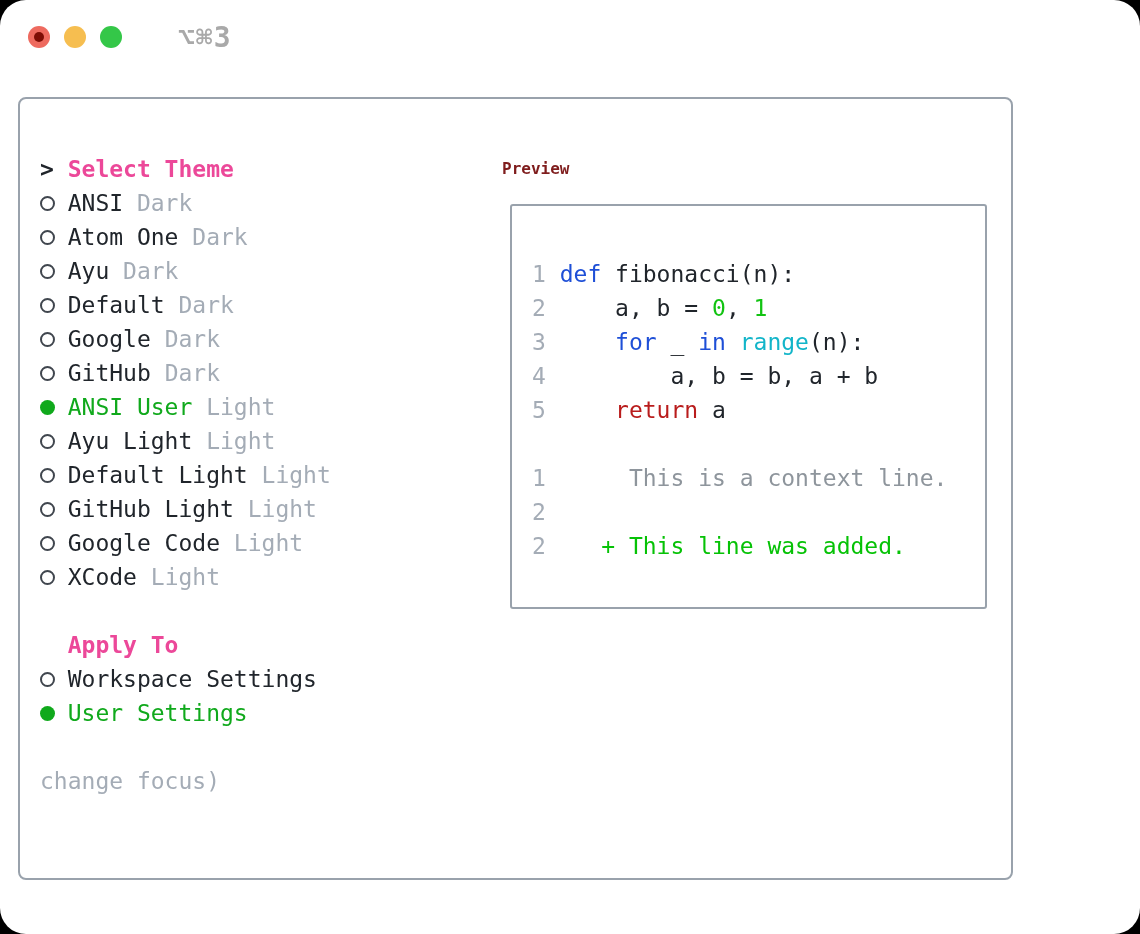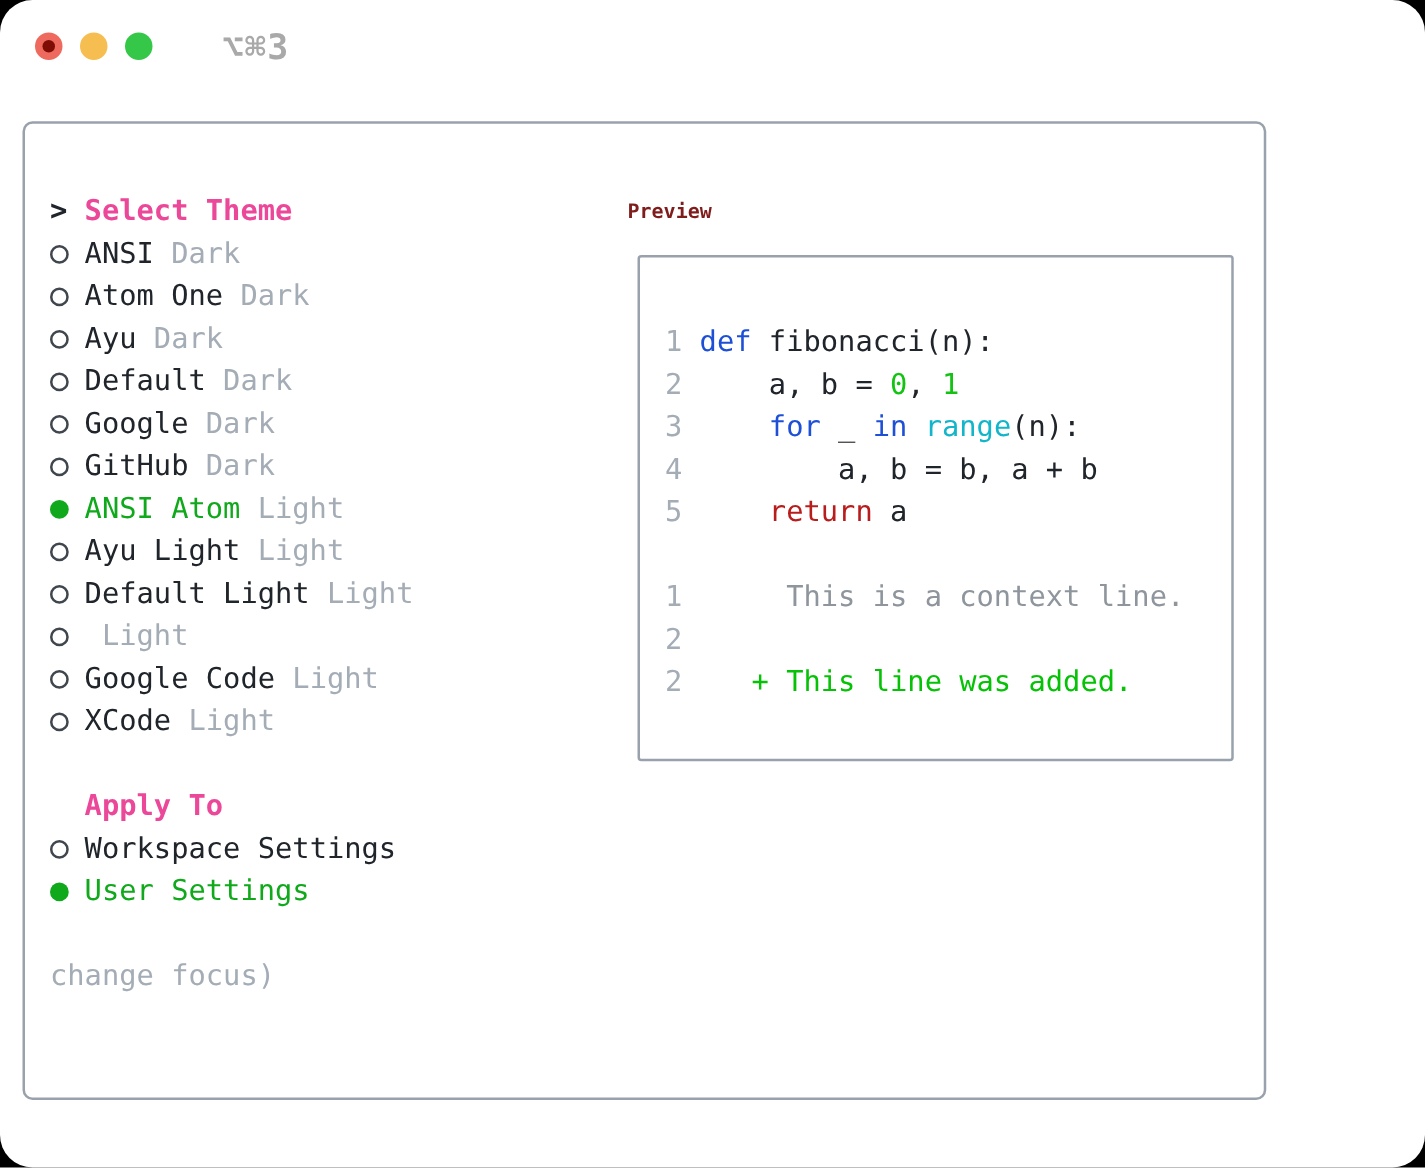--- a/index.html
+++ b/index.html
@@ -72,7 +72,7 @@
           <div class="row"><span class="marker"><span class="radio"></span></span><span class="t-name">Default</span><span class="t-variant">Dark</span></div>
           <div class="row"><span class="marker"><span class="radio"></span></span><span class="t-name">Google</span><span class="t-variant">Dark</span></div>
           <div class="row"><span class="marker"><span class="radio"></span></span><span class="t-name">GitHub</span><span class="t-variant">Dark</span></div>
-          <div class="row"><span class="marker"><span class="radio sel"></span></span><span class="t-name sel">ANSI Atom</span><span class="t-variant">Light</span></div>
+          <div class="row"><span class="marker"><span class="radio sel"></span></span><span class="t-name sel">ANSI User</span><span class="t-variant">Light</span></div>
           <div class="row"><span class="marker"><span class="radio"></span></span><span class="t-name">Ayu Light</span><span class="t-variant">Light</span></div>
           <div class="row"><span class="marker"><span class="radio"></span></span><span class="t-name">Default Light</span><span class="t-variant">Light</span></div>
           <div class="row"><span class="marker"><span class="radio"></span></span><span class="t-variant">Light</span></div>

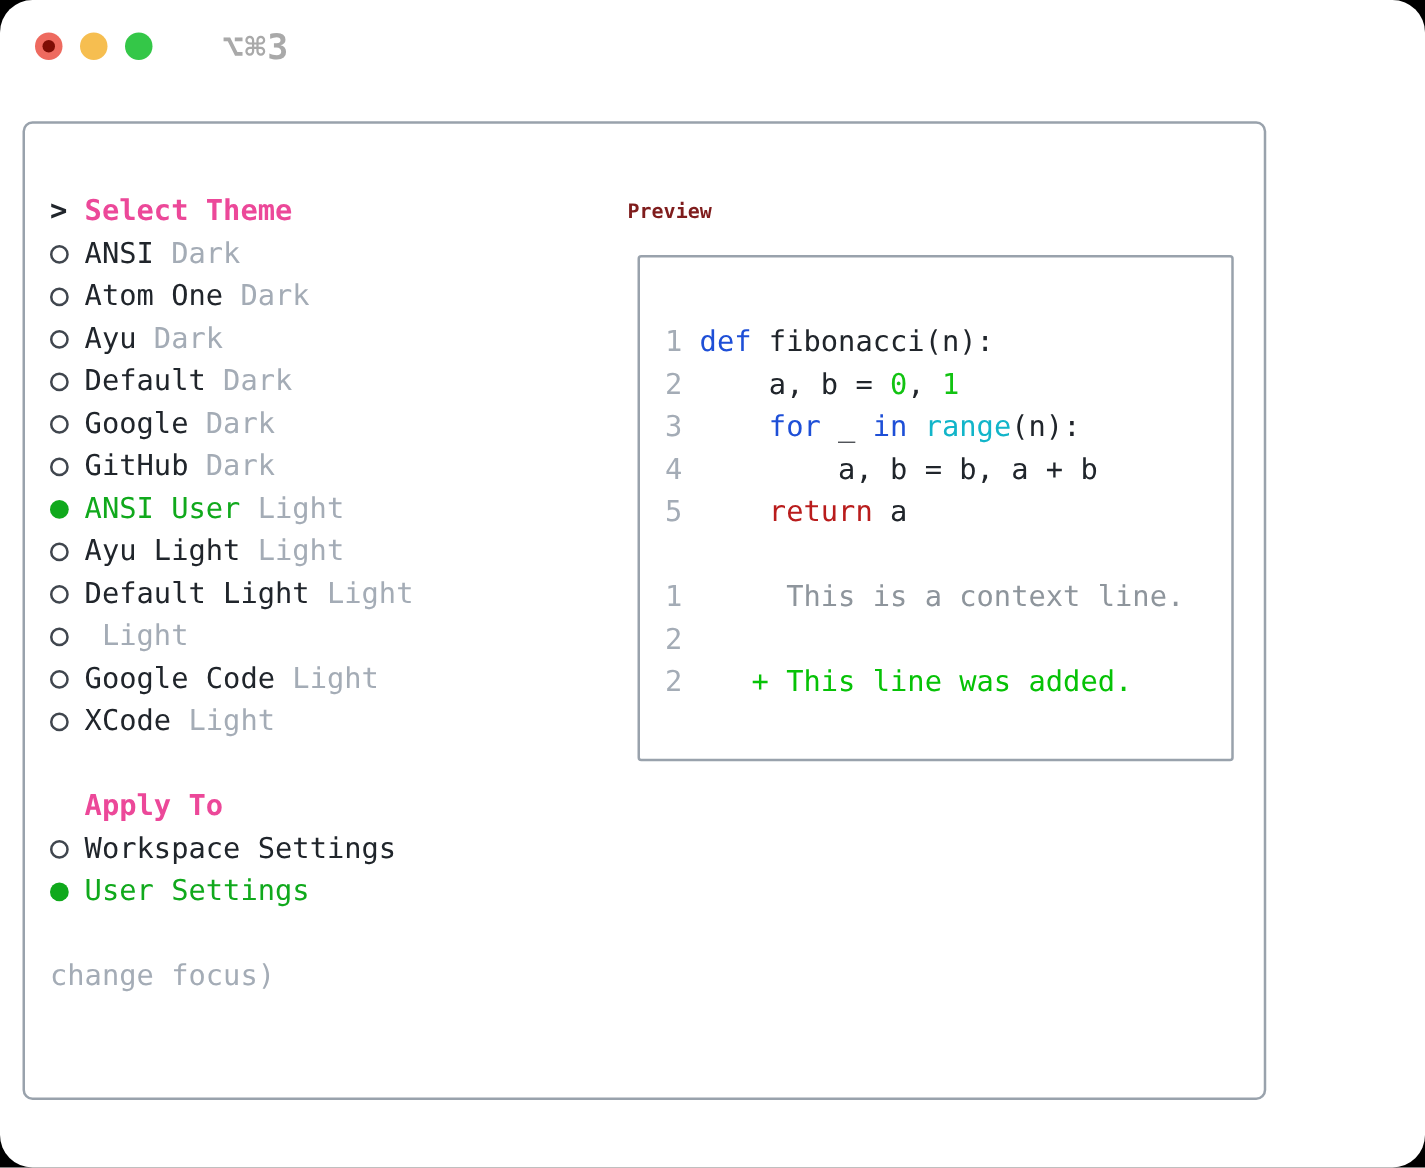--- a/index.html
+++ b/index.html
@@ -75,7 +75,7 @@
           <div class="row"><span class="marker"><span class="radio sel"></span></span><span class="t-name sel">ANSI User</span><span class="t-variant">Light</span></div>
           <div class="row"><span class="marker"><span class="radio"></span></span><span class="t-name">Ayu Light</span><span class="t-variant">Light</span></div>
           <div class="row"><span class="marker"><span class="radio"></span></span><span class="t-name">Default Light</span><span class="t-variant">Light</span></div>
-          <div class="row"><span class="marker"><span class="radio"></span></span><span class="t-variant">Light</span></div>
+          <div class="row"><span class="marker"><span class="radio"></span></span><span class="t-name">GitHub Light</span><span class="t-variant">Light</span></div>
           <div class="row"><span class="marker"><span class="radio"></span></span><span class="t-name">Google Code</span><span class="t-variant">Light</span></div>
           <div class="row"><span class="marker"><span class="radio"></span></span><span class="t-name">XCode</span><span class="t-variant">Light</span></div>
         </div>

